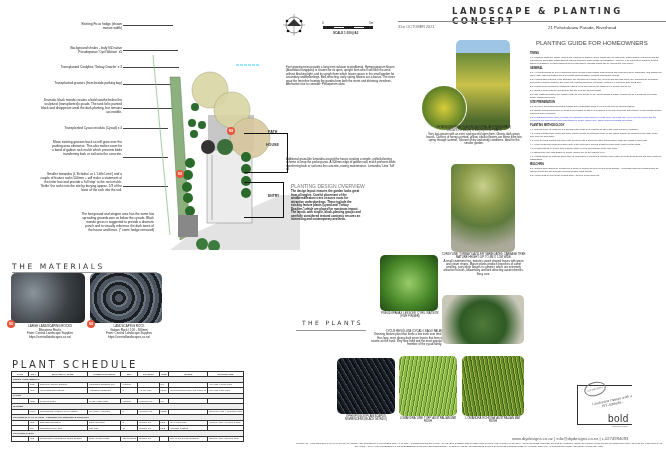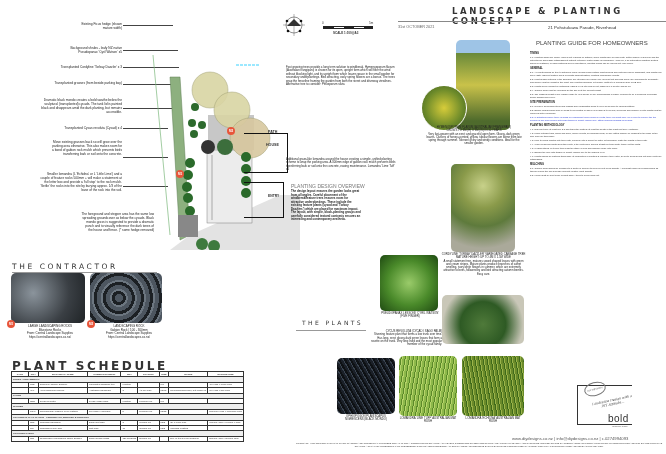--- a/index.html
+++ b/index.html
@@ -114,7 +114,7 @@
 <div class="abs" style="left:291px;top:183px;font-size:5px;color:#777">PLANTING DESIGN OVERVIEW</div>
 <div class="abs tiny" style="left:291px;top:190px;width:70px;font-weight:bold;font-size:2.9px;line-height:3.5px">The design layout ensures the garden looks great from all angles. Careful placement of the windbreak/feature trees ensures room for attractive underplantings. These include the existing feature plants (cycad and 'Torbay Dazzlers') which are placed for maximum impact. The layout, with simple, block-planting groups and carefully considered textural contrasts ensures an interesting and contemporary aesthetic.</div>
 
-<div class="abs title" style="left:12px;top:262px;font-size:7.5px;font-weight:normal;letter-spacing:2.6px">THE CONTRACTOR</div>
+<div class="abs title" style="left:12px;top:262px;font-size:7.5px;font-weight:normal;letter-spacing:2.6px">THE MATERIALS</div>
 <div class="abs hr" style="left:12px;top:272px;width:145px"></div>
 <div class="abs photo" style="left:11px;top:273px;width:74px;height:50px;background:radial-gradient(circle at 30% 40%,#8b949c,#3a3f44 60%,#1f2326)"></div>
 <div class="abs photo" style="left:90px;top:273px;width:72px;height:50px;background:repeating-radial-gradient(circle at 40% 50%,#4d5660 0 4px,#1c2024 4px 7px,#6c7680 7px 9px)"></div>

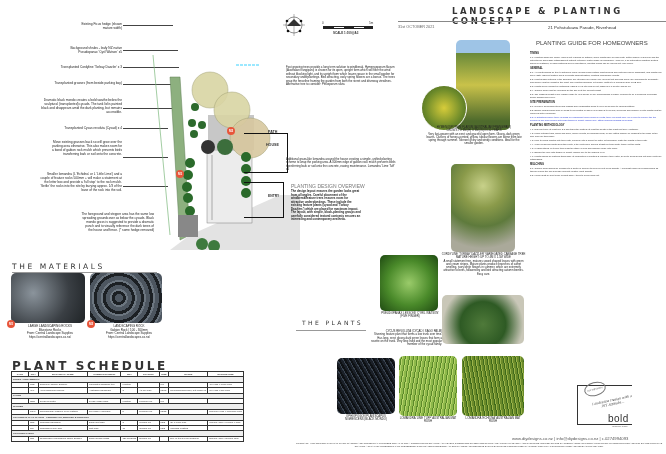--- a/index.html
+++ b/index.html
@@ -133,7 +133,7 @@
   <div>https://centrallandscapes.co.nz/</div>
 </div>
 
-<div class="abs title" style="left:12px;top:359px;font-size:12px;font-weight:bold;letter-spacing:2.6px">PLANT SCHEDULE</div>
+<div class="abs title" style="left:12px;top:359px;font-size:10px;font-weight:normal;letter-spacing:2.6px">PLANT SCHEDULE</div>
 <div class="abs" style="left:11px;top:371px;width:233px">
 <table>
   <thead>

